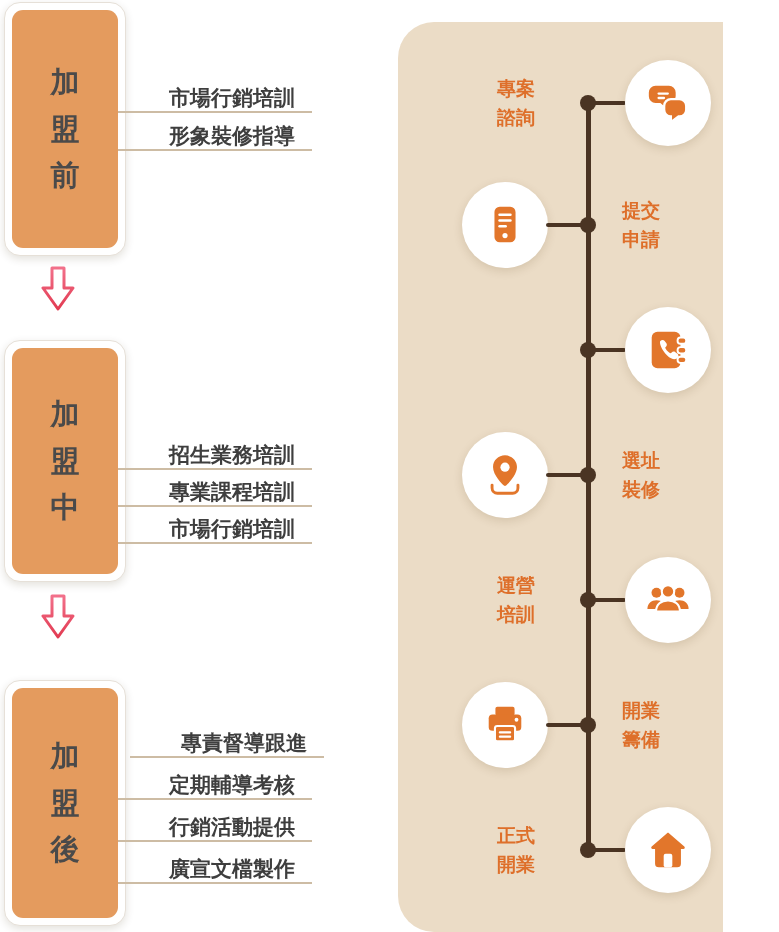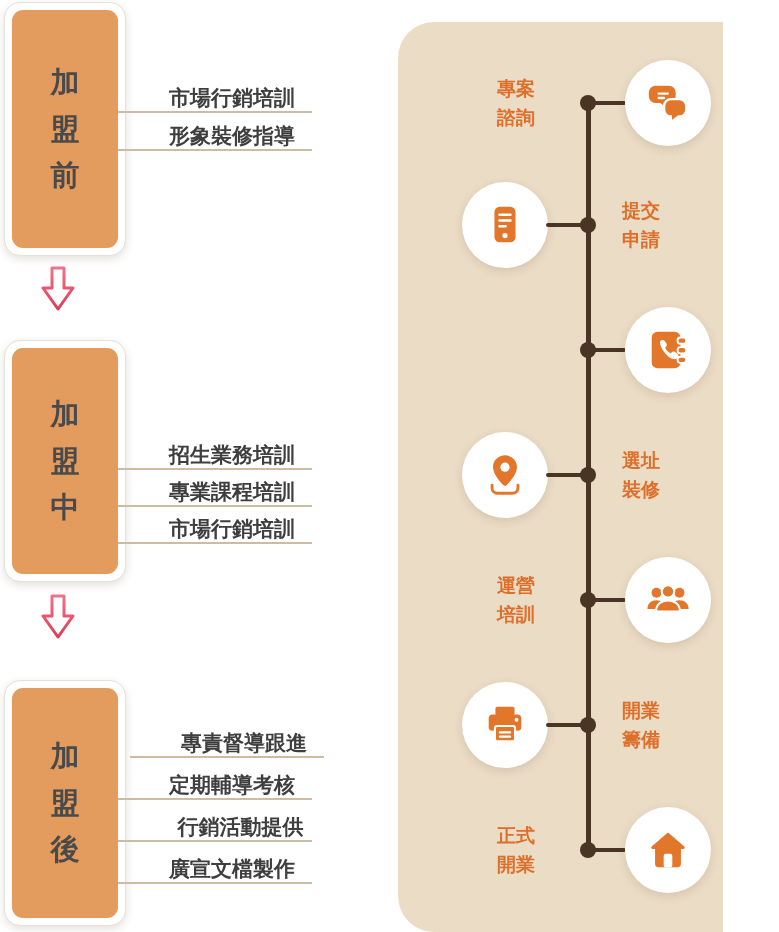--- a/index.html
+++ b/index.html
@@ -181,7 +181,7 @@
   </div>
   <div class="flow-item" style="top:730px;margin-left:12px;"><span>專責督導跟進</span></div>
   <div class="flow-item" style="top:772px;"><span>定期輔導考核</span></div>
-  <div class="flow-item" style="top:814px;text-align:center;"><span>行銷活動提供</span></div>
+  <div class="flow-item" style="top:814px;"><span>行銷活動提供</span></div>
   <div class="flow-item" style="top:856px;"><span>廣宣文檔製作</span></div>
 
   <div class="panel">

